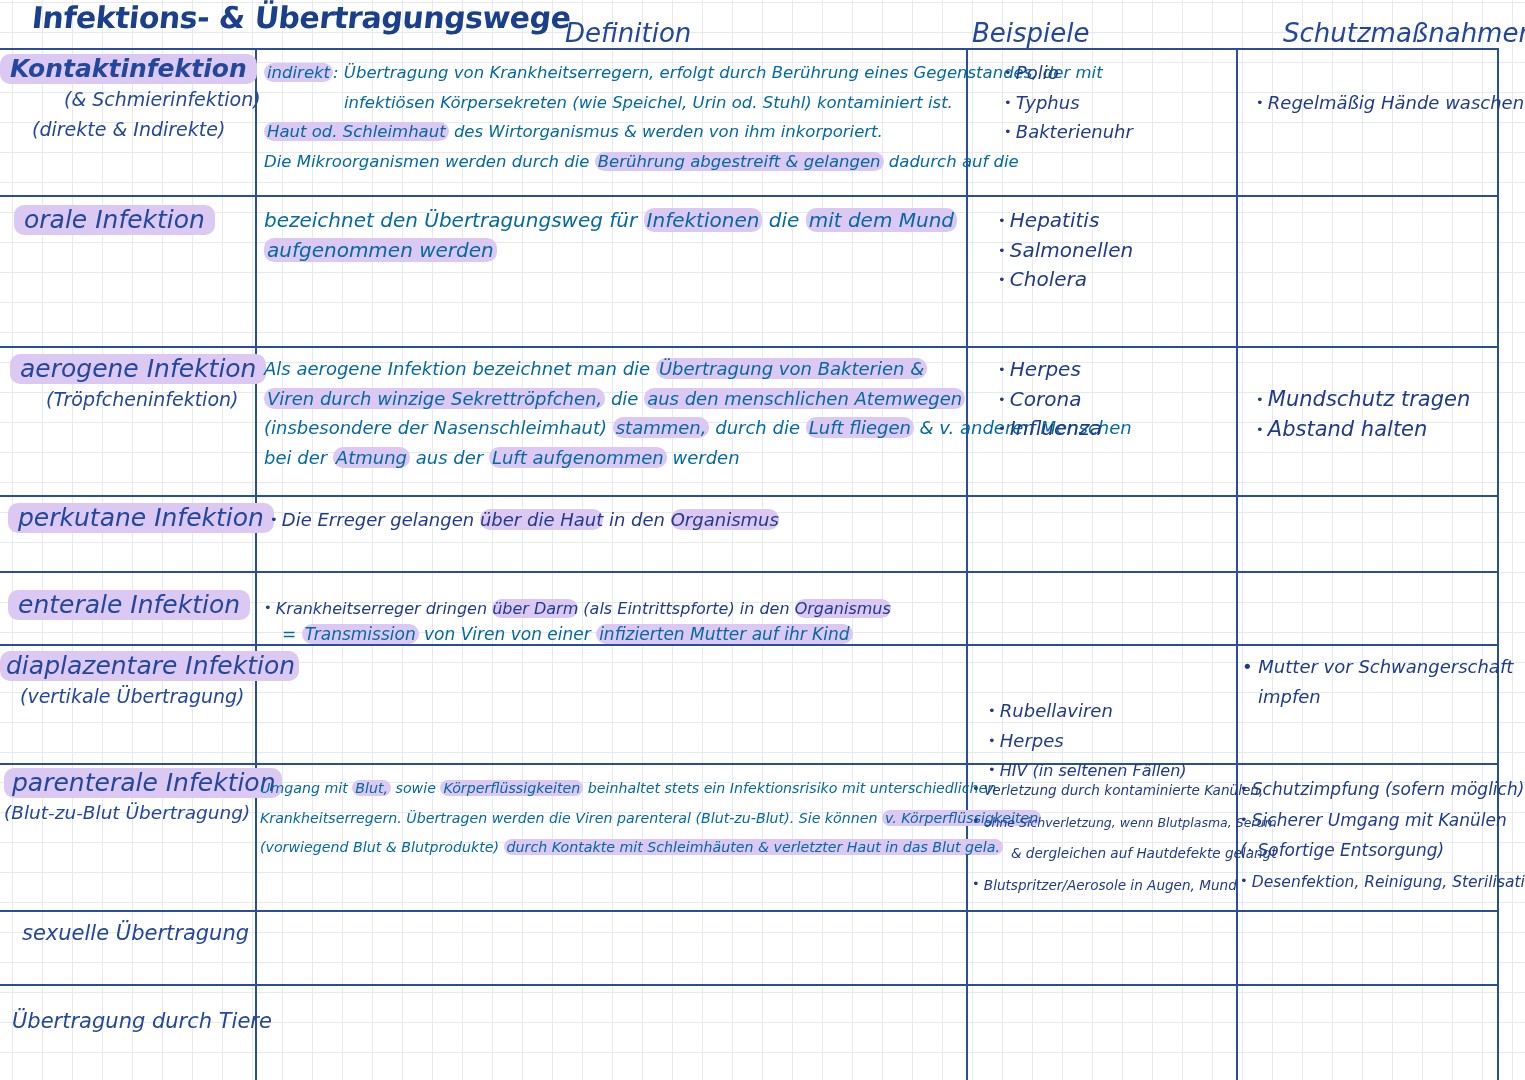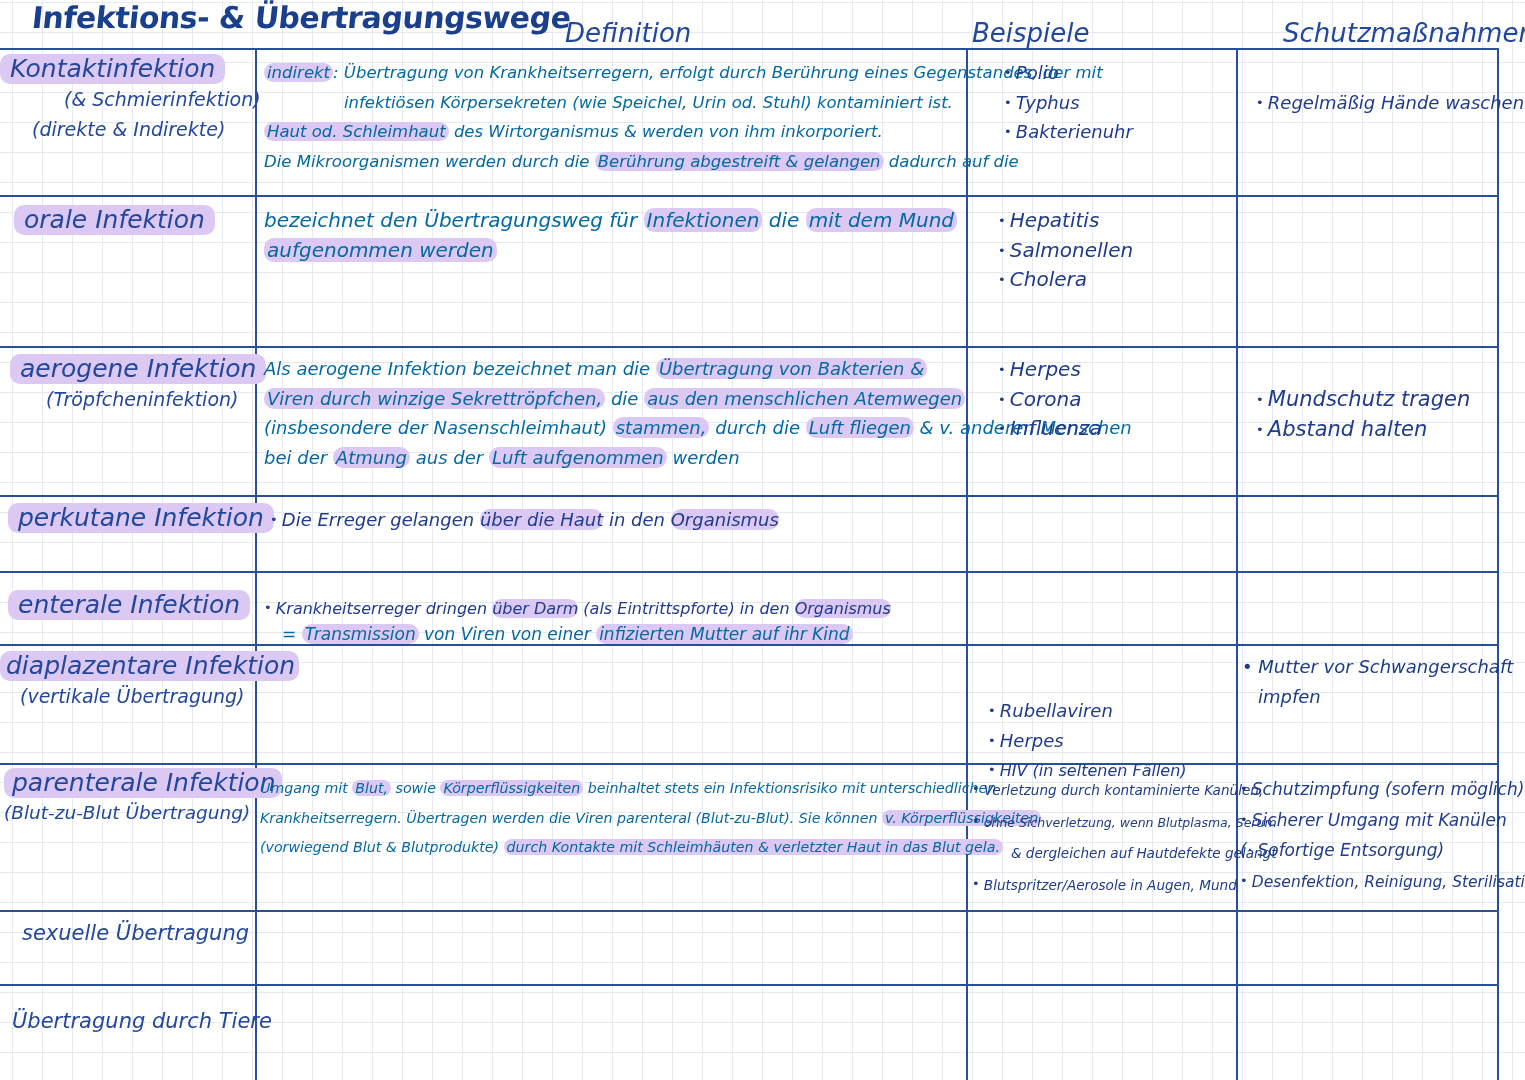--- a/index.html
+++ b/index.html
@@ -65,7 +65,7 @@
 <div class="vline" data-name="table-border-right" style="left:1497px; top:48px; height:1032px;"></div>
 
 <div class="cell" data-name="row-kontaktinfektion" style="left:0; top:54px; width:255px;">
-  <div style=""><span class="term hl" data-name="term-label">Kontaktinfektion</span></div>
+  <div style="font-weight:bold;"><span class="term hl" data-name="term-label">Kontaktinfektion</span></div>
   <div class="sub" style="padding-left:64px;" data-name="term-subtitle">(&amp; Schmierinfektion)</div>
   <div class="sub" style="padding-left:32px;" data-name="term-subtitle">(direkte &amp; Indirekte)</div>
 </div>

